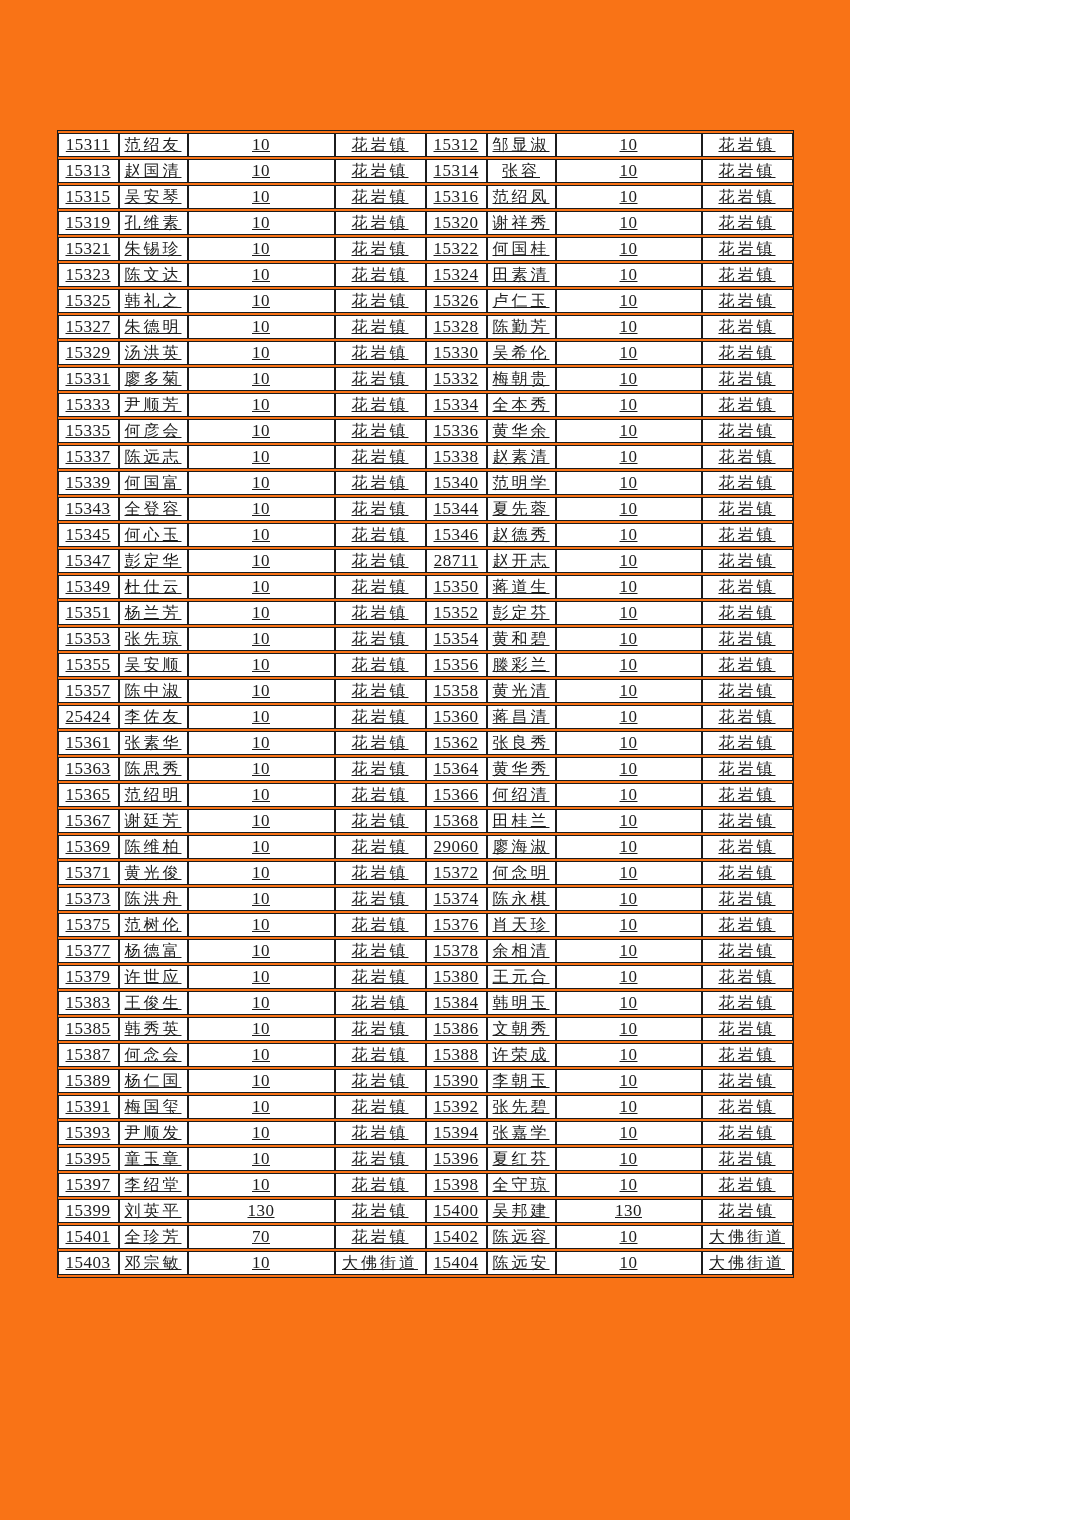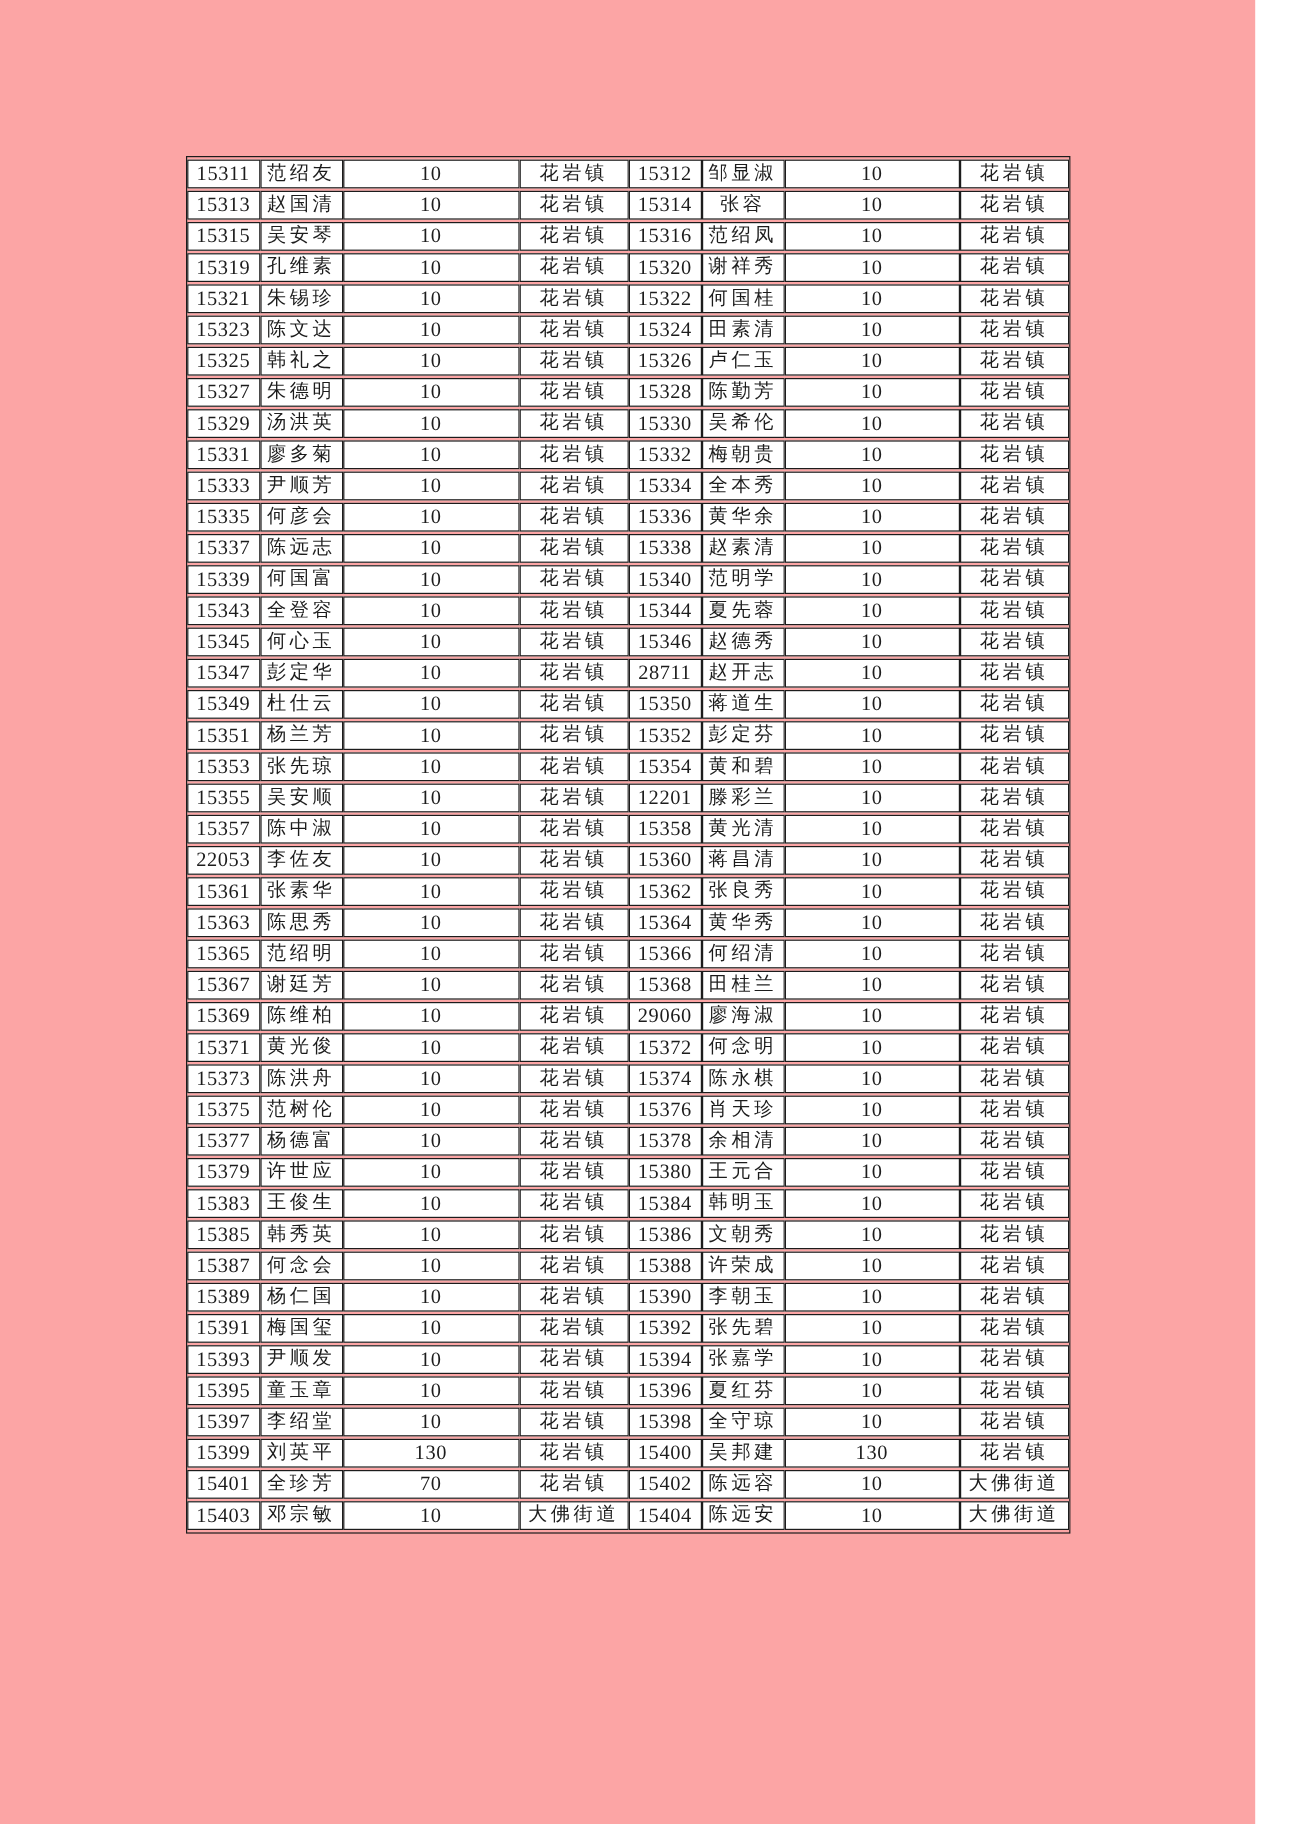--- a/index.html
+++ b/index.html
@@ -15,11 +15,12 @@
     overflow: hidden;
   }
   .page {
-    width: 1046px;
+    width: 850px;
     height: 1520px;
-    background: #fca5a5;
+    background: #f97316;
     box-sizing: border-box;
     padding-top: 130px;
+    text-decoration: underline;
   }
   table.records {
     table-layout: fixed;

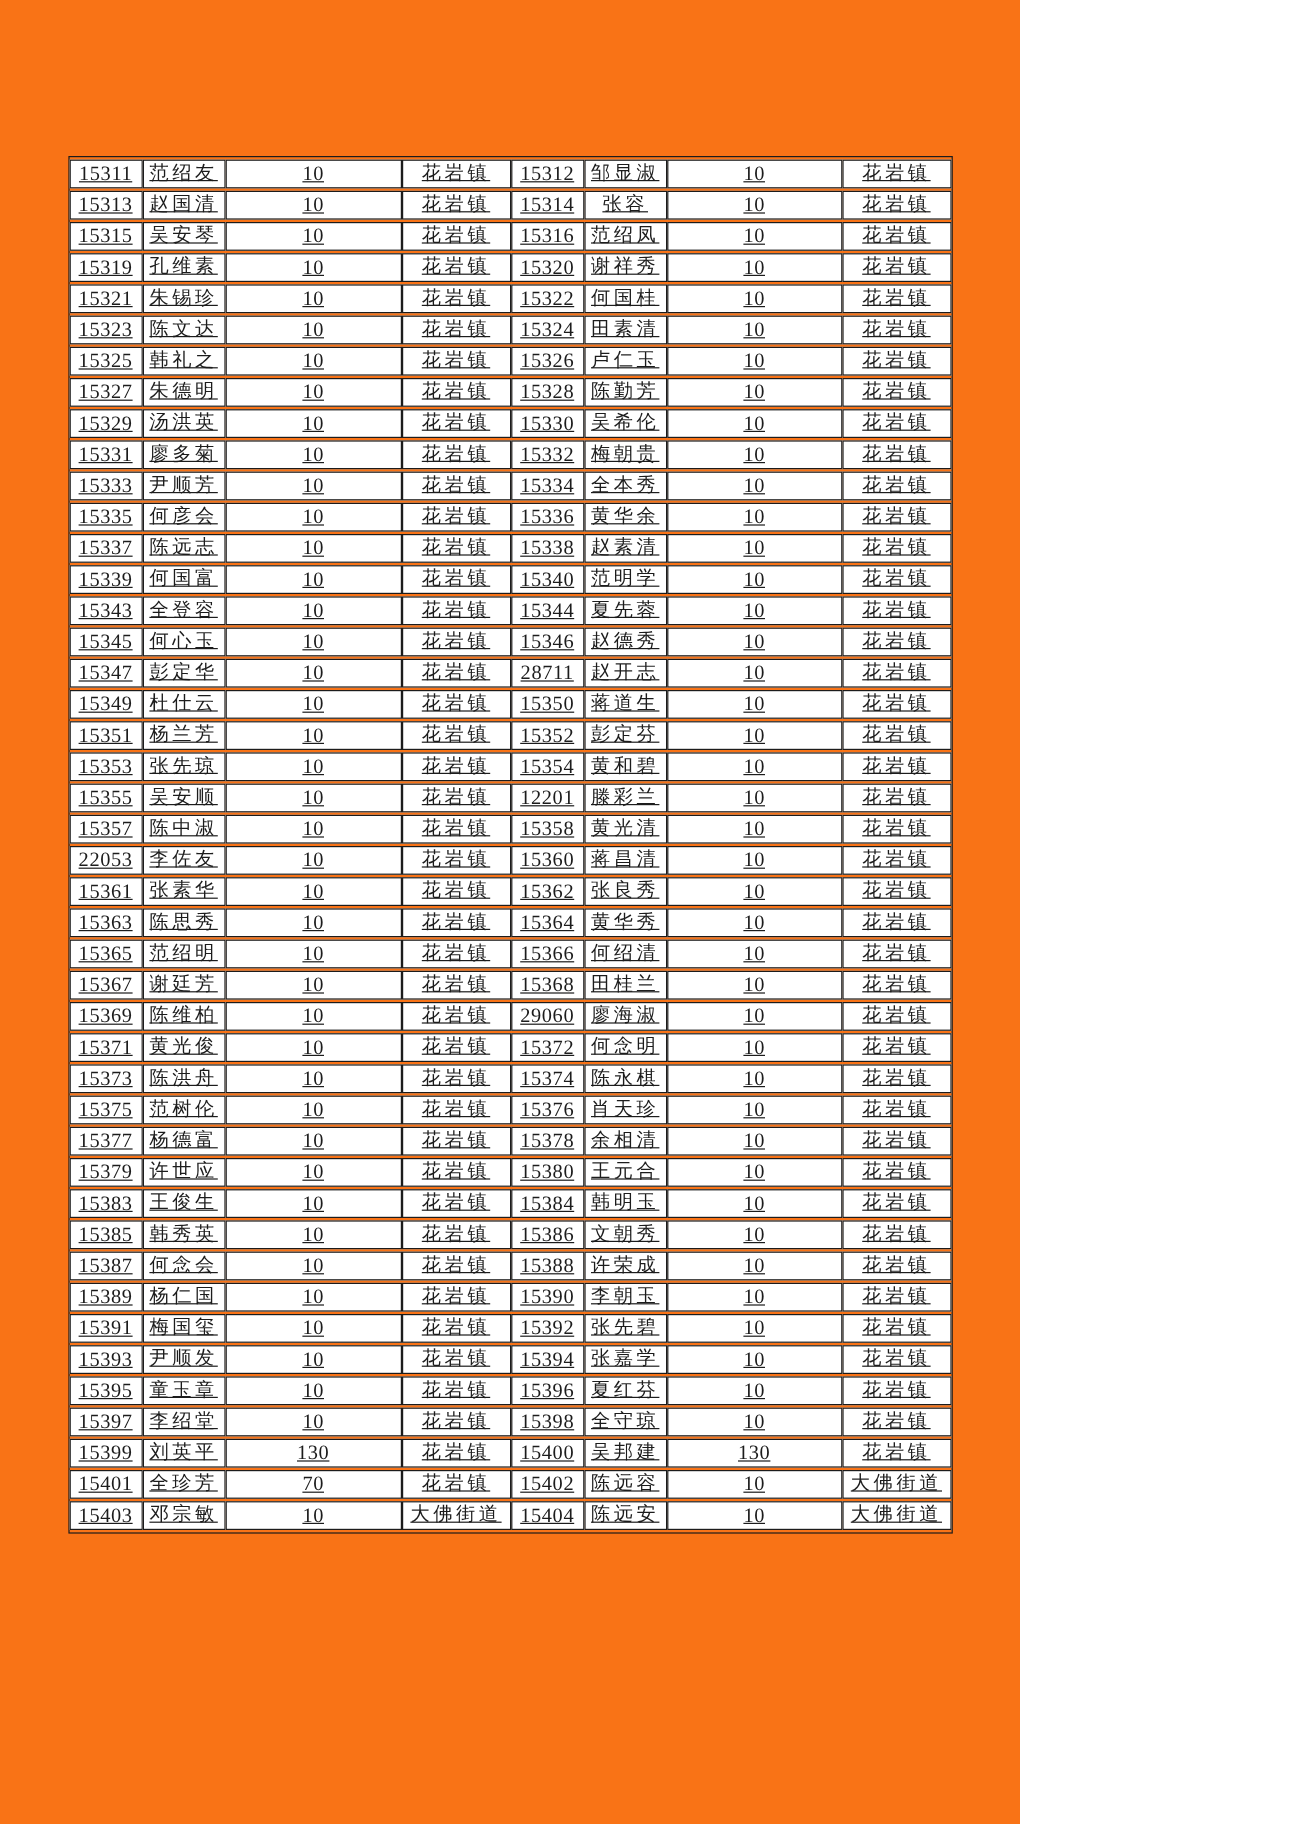--- a/index.html
+++ b/index.html
@@ -271,7 +271,7 @@
           <td class="cell-zh">吴安顺</td>
           <td class="cell-num">10</td>
           <td class="cell-zh">花岩镇</td>
-          <td class="cell-num">12201</td>
+          <td class="cell-num">15356</td>
           <td class="cell-zh">滕彩兰</td>
           <td class="cell-num">10</td>
           <td class="cell-zh">花岩镇</td>

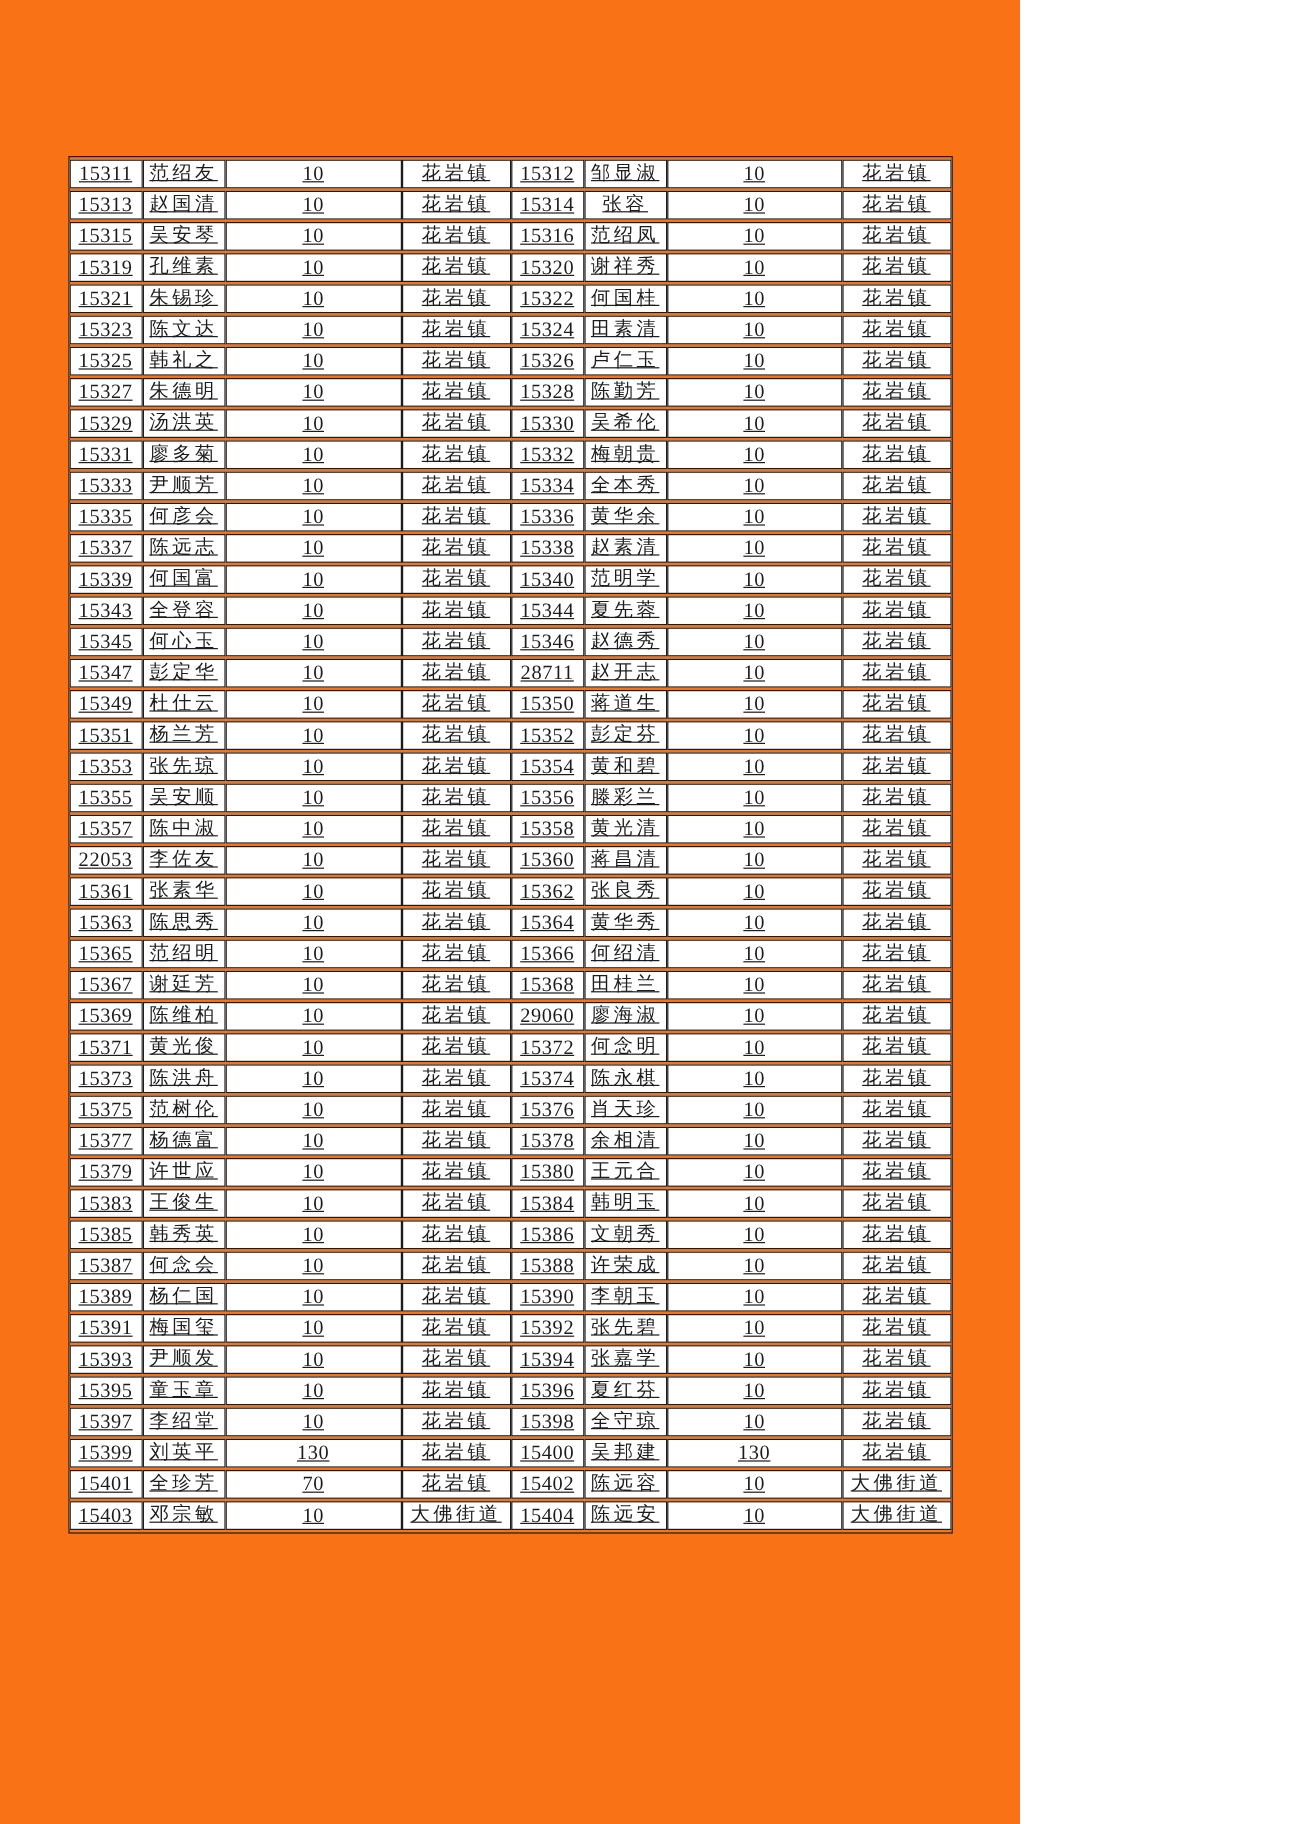--- a/index.html
+++ b/index.html
@@ -287,7 +287,7 @@
           <td class="cell-zh">花岩镇</td>
         </tr>
         <tr>
-          <td class="cell-num">22053</td>
+          <td class="cell-num">25424</td>
           <td class="cell-zh">李佐友</td>
           <td class="cell-num">10</td>
           <td class="cell-zh">花岩镇</td>

